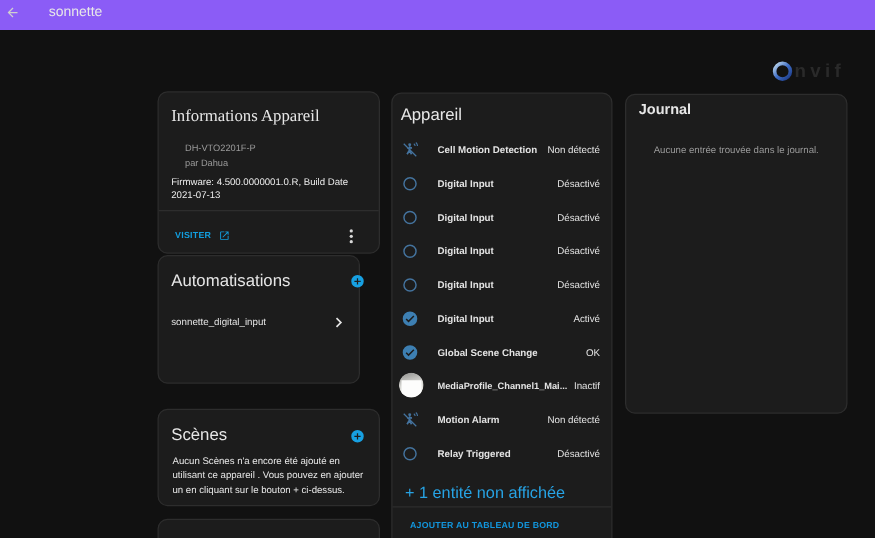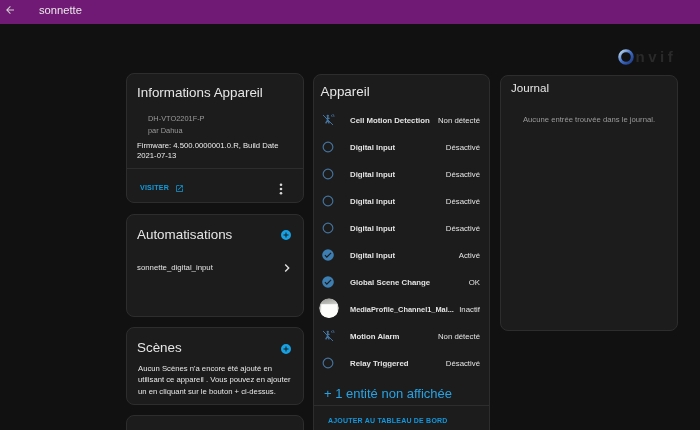--- a/index.html
+++ b/index.html
@@ -6,7 +6,7 @@
   html,body { width:700px; height:430px; overflow:hidden; background:#111111;
     font-family:"Liberation Sans", sans-serif; }
   .header { position:absolute; left:0; top:0; width:700px; height:24px;
-    background:#701a75; display:flex; align-items:center; }
+    background:#8b5cf6; display:flex; align-items:center; }
   .back { width:12px; height:12px; margin-left:4px; margin-top:-5px; }
   .htitle { color:#e8e8e8; font-size:11.2px; margin-left:23px; margin-top:-4.5px; }
   .card { position:absolute; background:#1c1c1c; border:1px solid #2d2d2d;

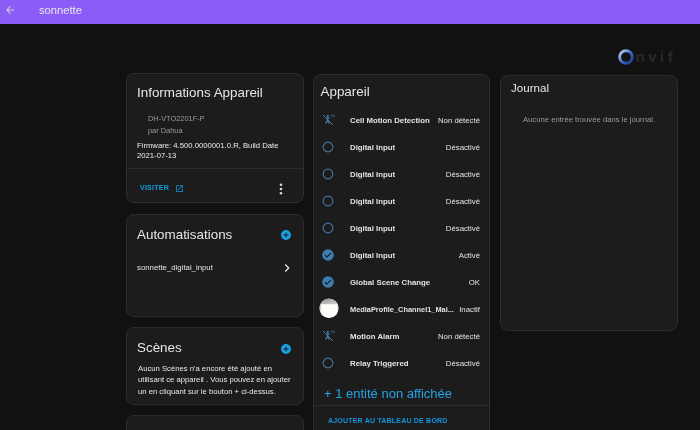--- a/index.html
+++ b/index.html
@@ -14,7 +14,7 @@
   .ctitle { color:#e6e6e6; font-size:13.4px; }
   
   #c1 { left:126px; top:73px; width:178px; height:130px; }
-  #c1 .ctitle { position:absolute; left:10px; top:11px; }
+  #c1 .ctitle { position:absolute; left:10px; top:11px;font-family:Liberation Serif, serif; }
   .dim { color:#9a9a9a; font-size:7.4px;padding-left:11px; }
   #dev1 { position:absolute; left:10px; top:40px; }
   #dev2 { position:absolute; left:10px; top:51.5px; }

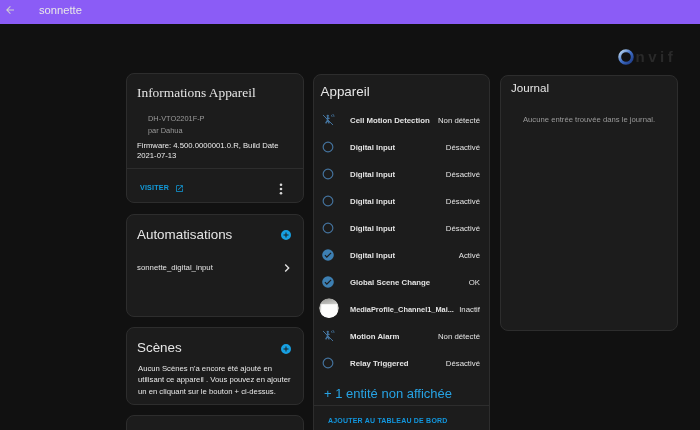--- a/index.html
+++ b/index.html
@@ -56,7 +56,7 @@
   
   #jr { left:500px; top:75px; width:178px; height:256px; }
   #jr .jtitle { position:absolute; left:10px; top:5px; color:#e6e6e6;
-    font-size:11.6px; font-weight:normal; }
+    font-size:11.6px; font-weight:bold; }
   #jr .jempty { position:absolute; left:0; top:38.5px; width:100%; text-align:center;
     color:#9a9a9a; font-size:7.7px; }
   

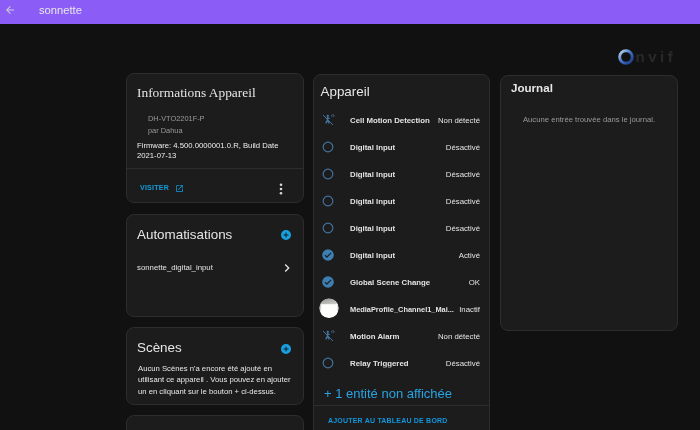--- a/index.html
+++ b/index.html
@@ -26,7 +26,7 @@
   #visiter svg { margin-left:6px; }
   #dots { position:absolute; right:20px; top:108.5px; }
   
-  #c2 { left:126px; top:214px; width:178px; height:103px; }
+  #c2 { left:126px; top:204px; width:162px; height:103px; }
   #c2 .ctitle { position:absolute; left:10px; top:11.5px; }
   .pluscirc { position:absolute; width:12px; height:12px; }
   .arow { position:absolute; left:10px; right:8px; height:27px; display:flex;

